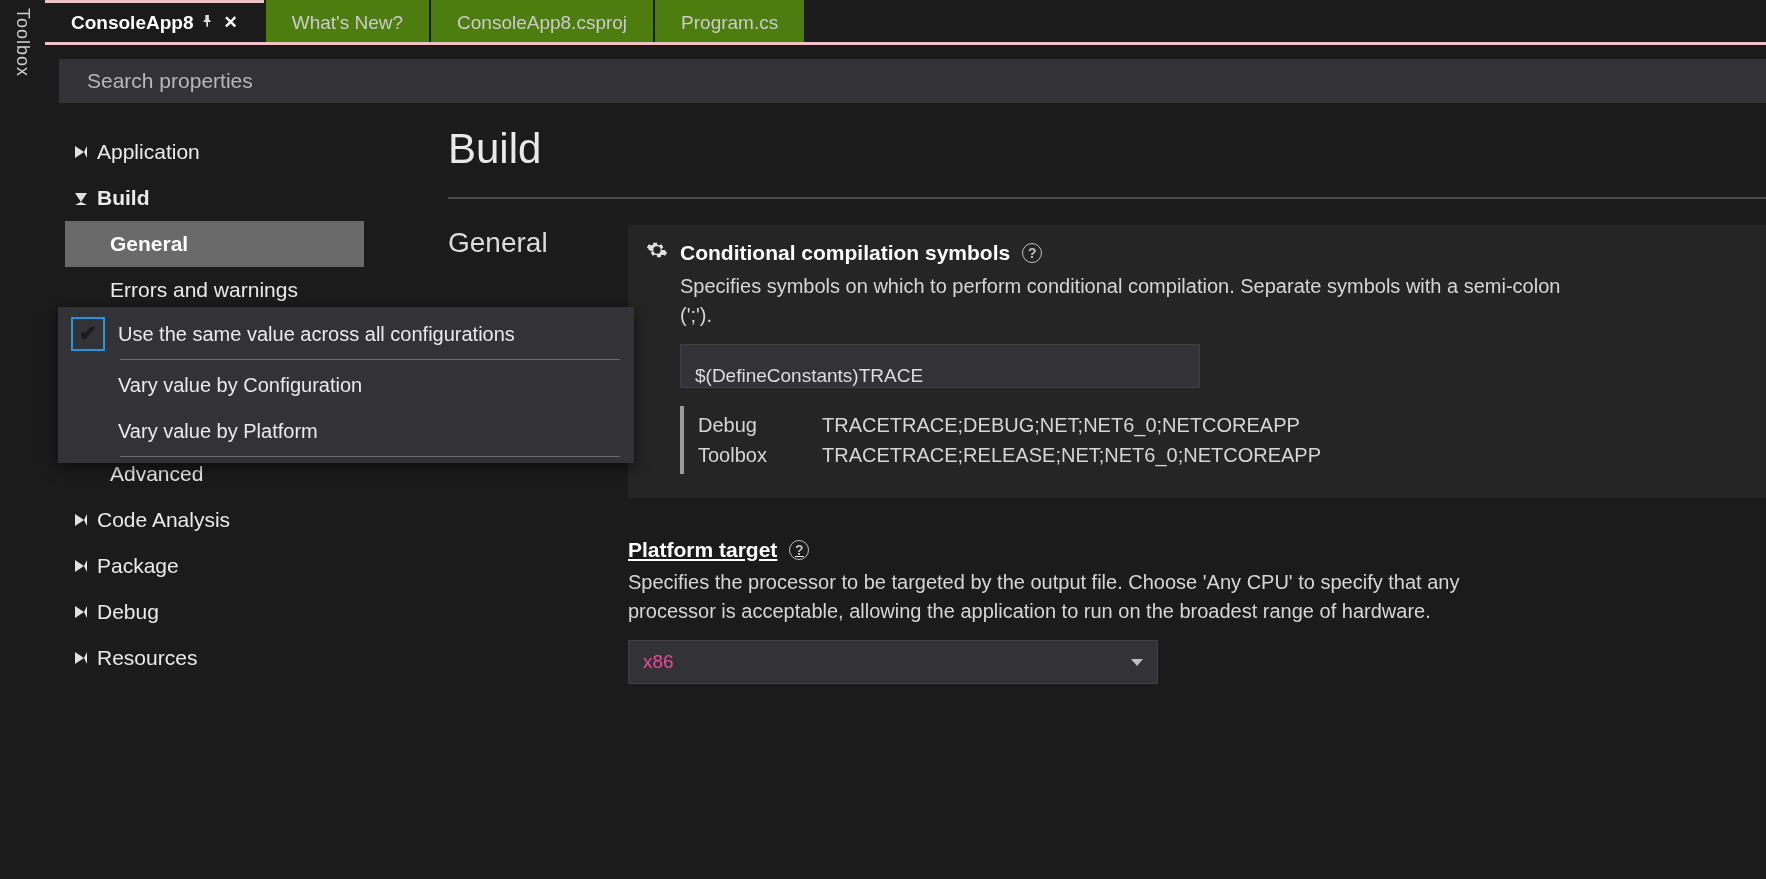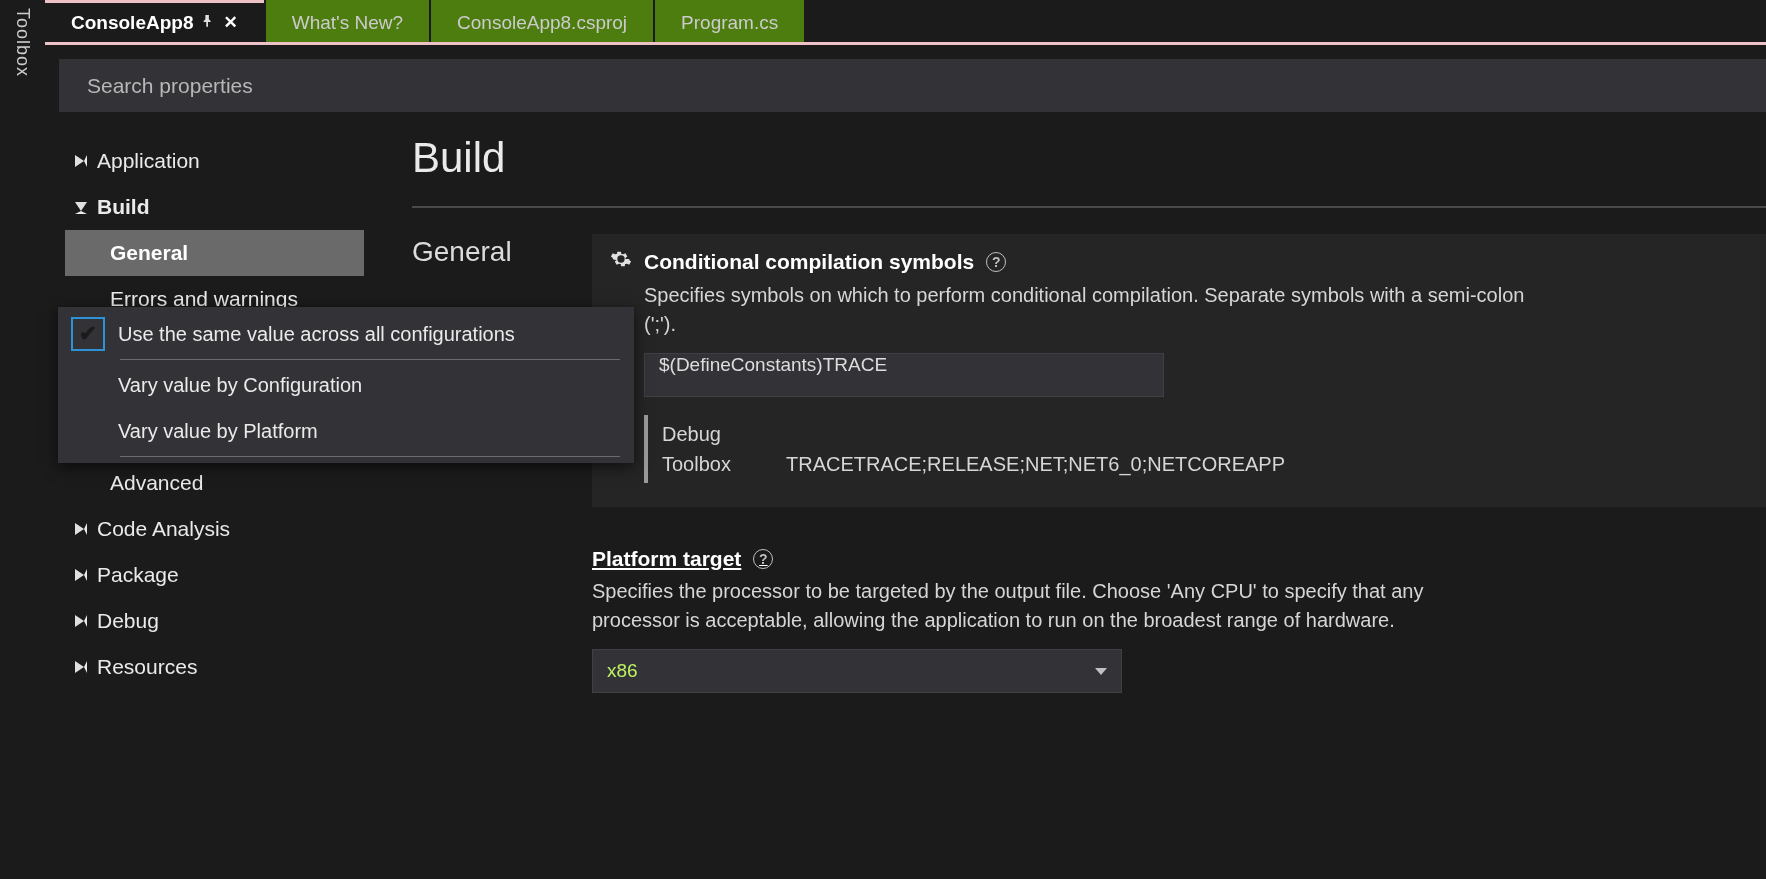--- a/index.html
+++ b/index.html
@@ -78,7 +78,7 @@
     .search-box {
       margin: 0 0 22px 0;
       background: #333337;
-      height: 53px;
+      height: 44px;
       display: flex;
       align-items: center;
       padding: 0 28px;

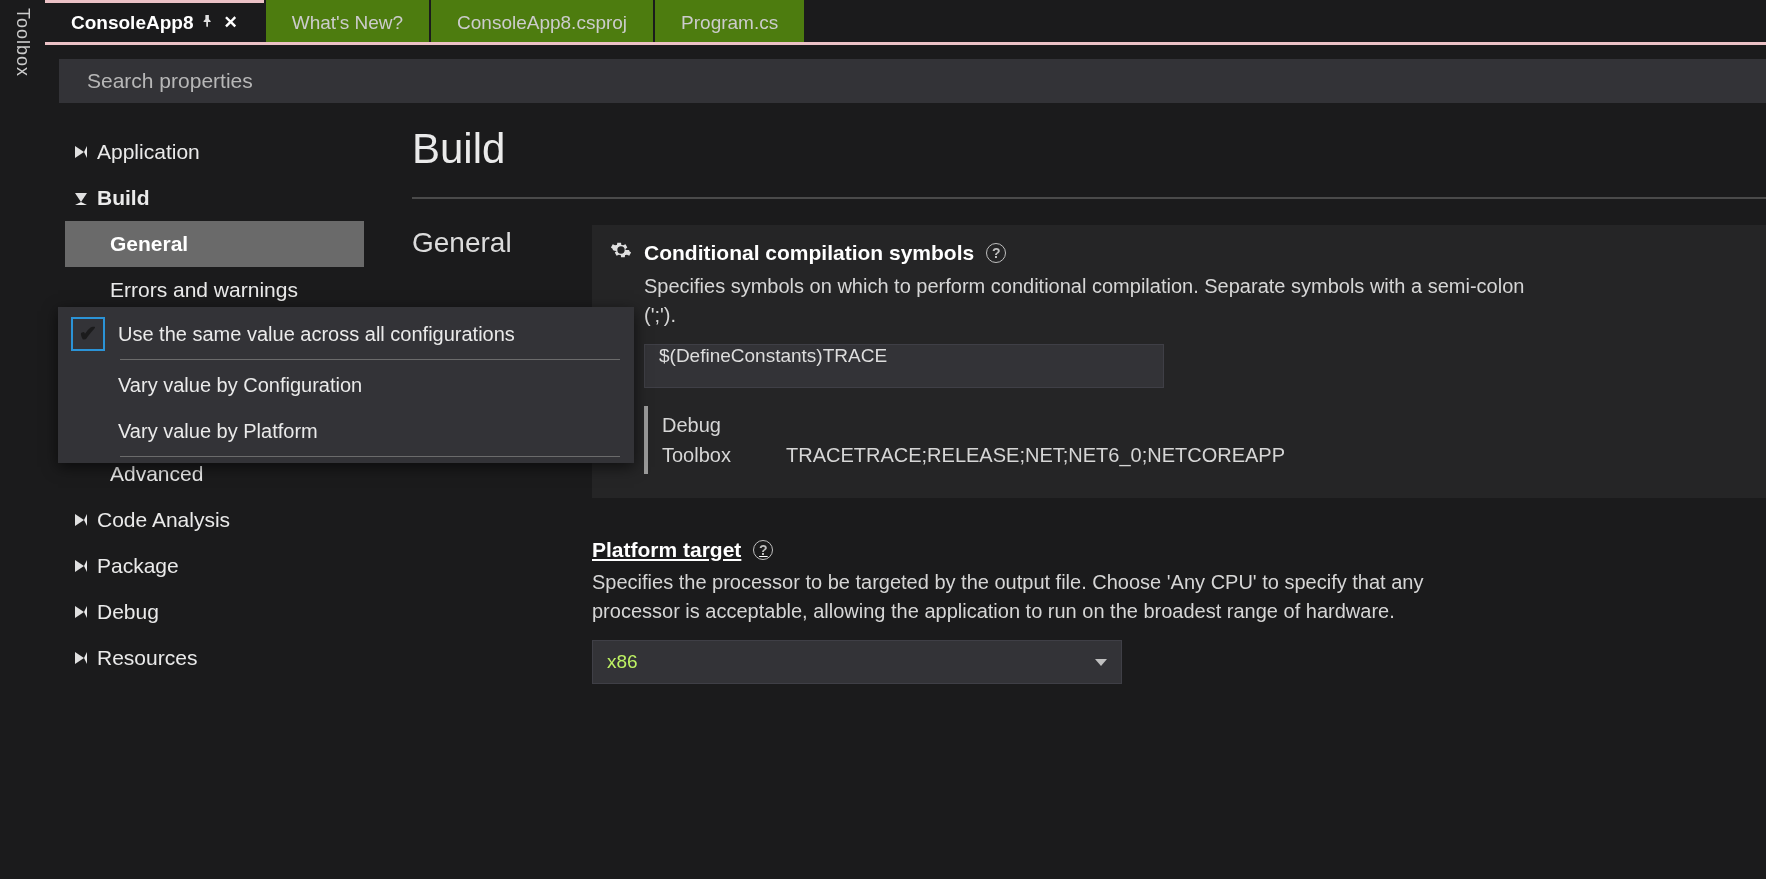--- a/index.html
+++ b/index.html
@@ -92,7 +92,7 @@
       outline: none;
     }
     .search-input::placeholder { color: #b7b7b7; }
-    .content-row { flex: 1; display: flex; }
+    .content-row { flex: 1; display: flex; gap: 36px; }
     .sidebar {
       width: 305px;
       padding-left: 6px;

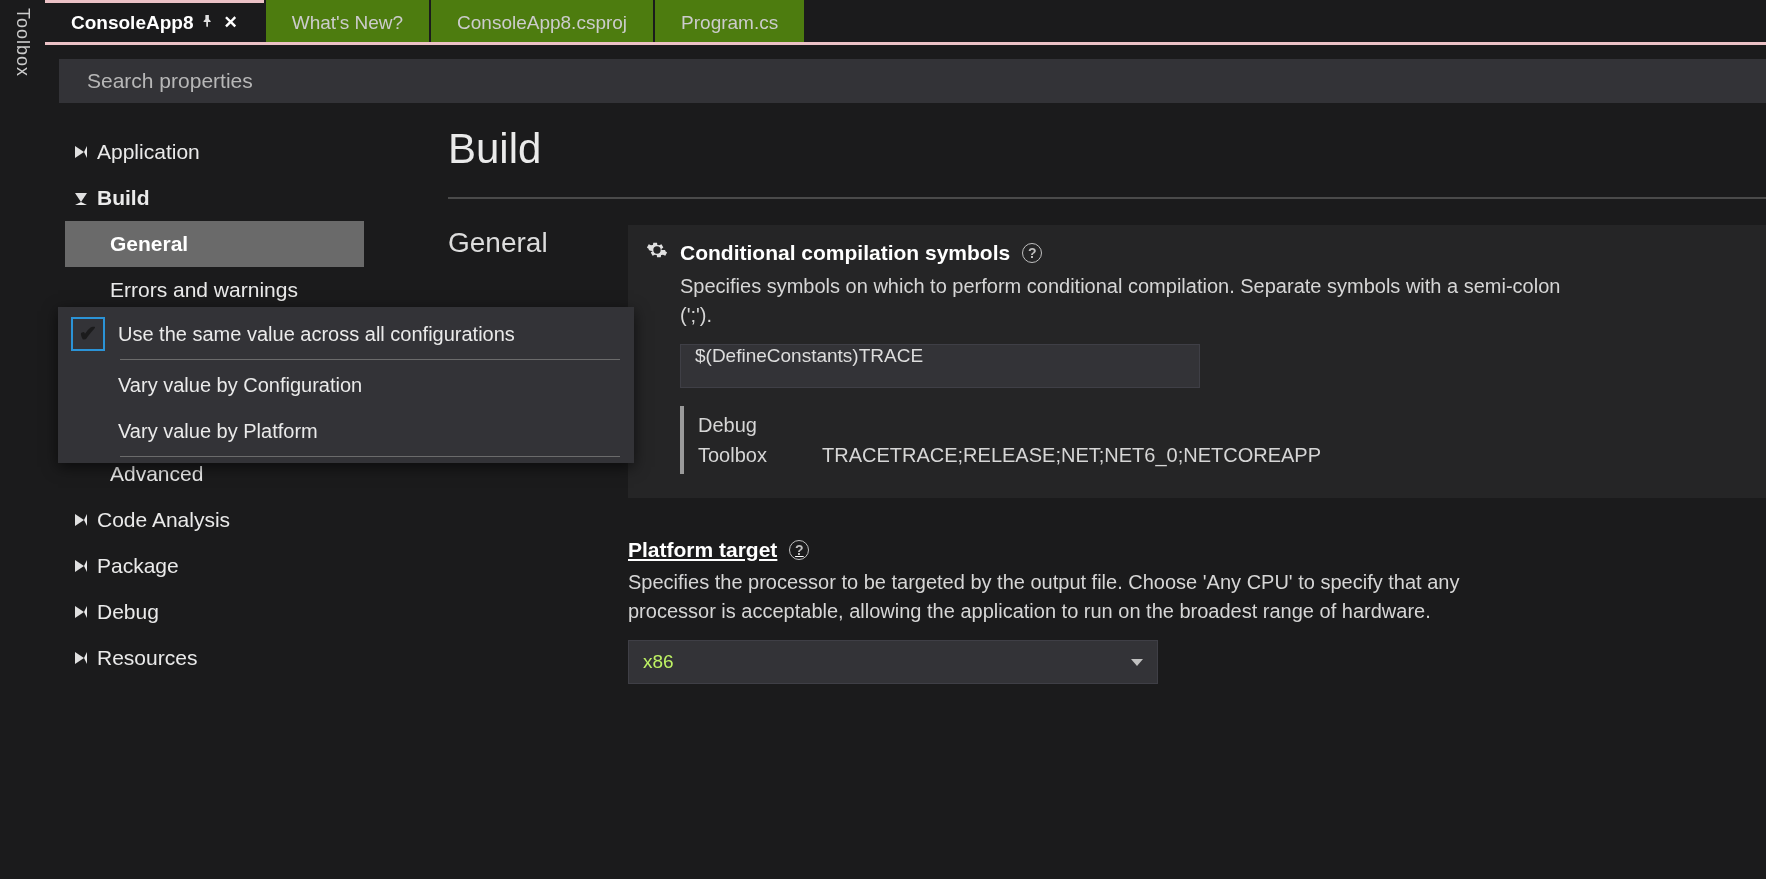--- a/index.html
+++ b/index.html
@@ -196,7 +196,7 @@
       border: 1px solid #3f3f46;
       height: 44px;
       display: flex;
-      align-items: flex-start;
+      align-items: flex-end;
       padding: 0 14px;
       max-width: 520px;
     }

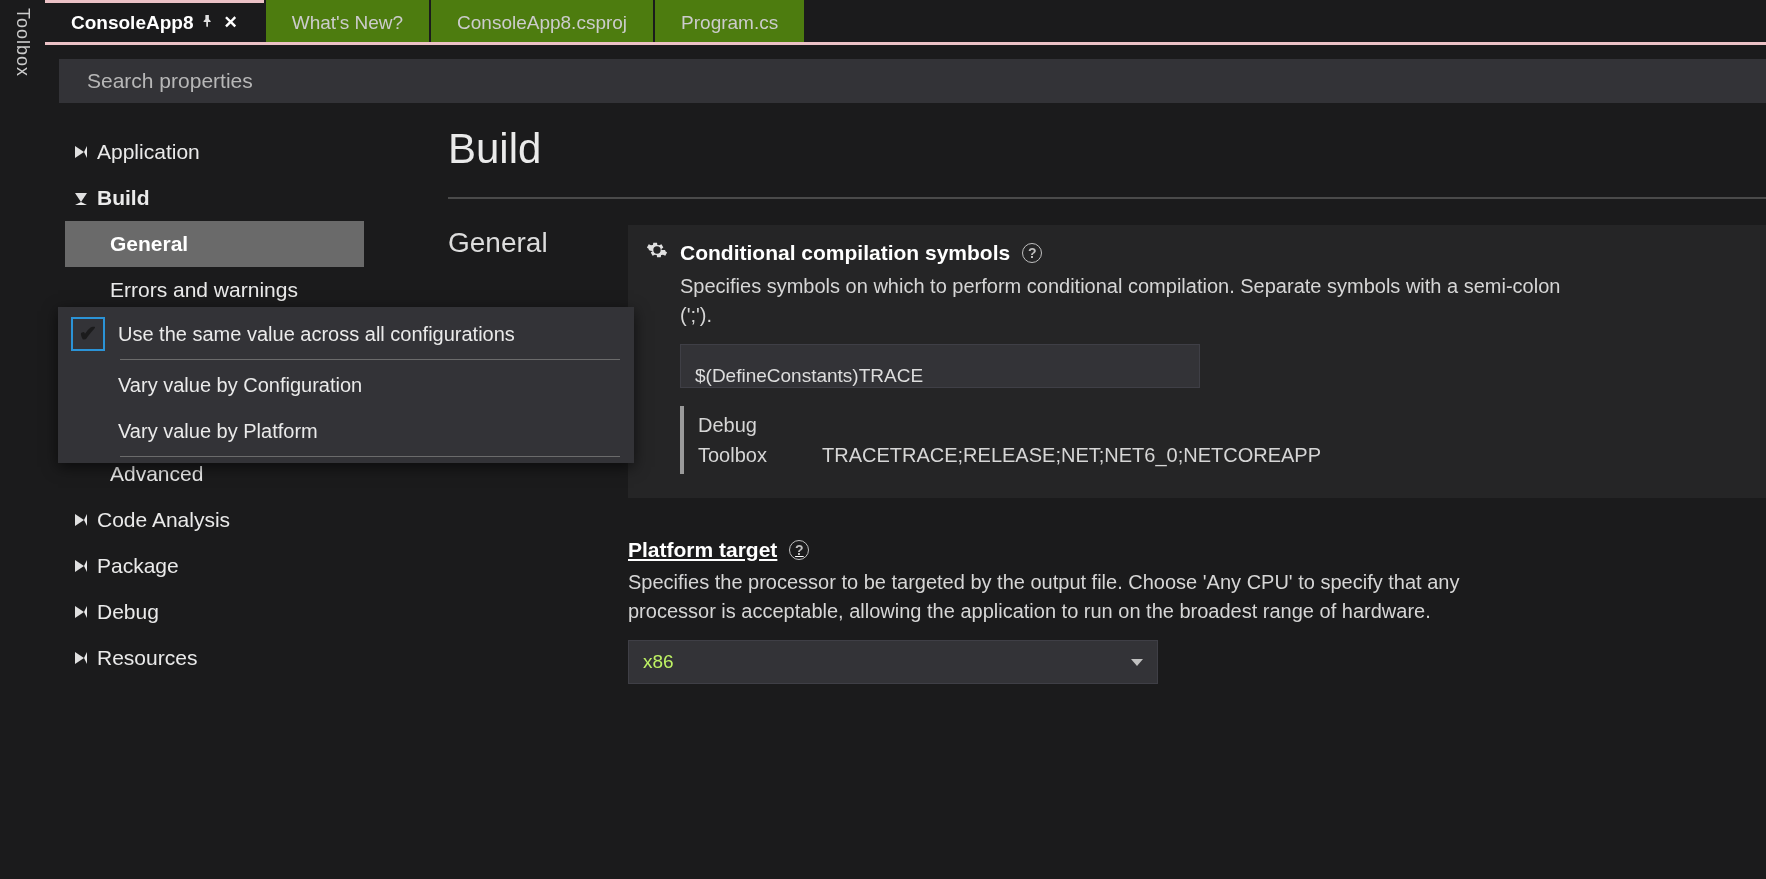--- a/index.html
+++ b/index.html
@@ -389,6 +389,7 @@
               <div class="config-preview">
                 <div class="config-row">
                   <span class="config-name">Debug</span>
+                  <span>TRACETRACE;DEBUG;NET;NET6_0;NETCOREAPP</span>
                 </div>
                 <div class="config-row">
                   <span class="config-name">Toolbox</span>

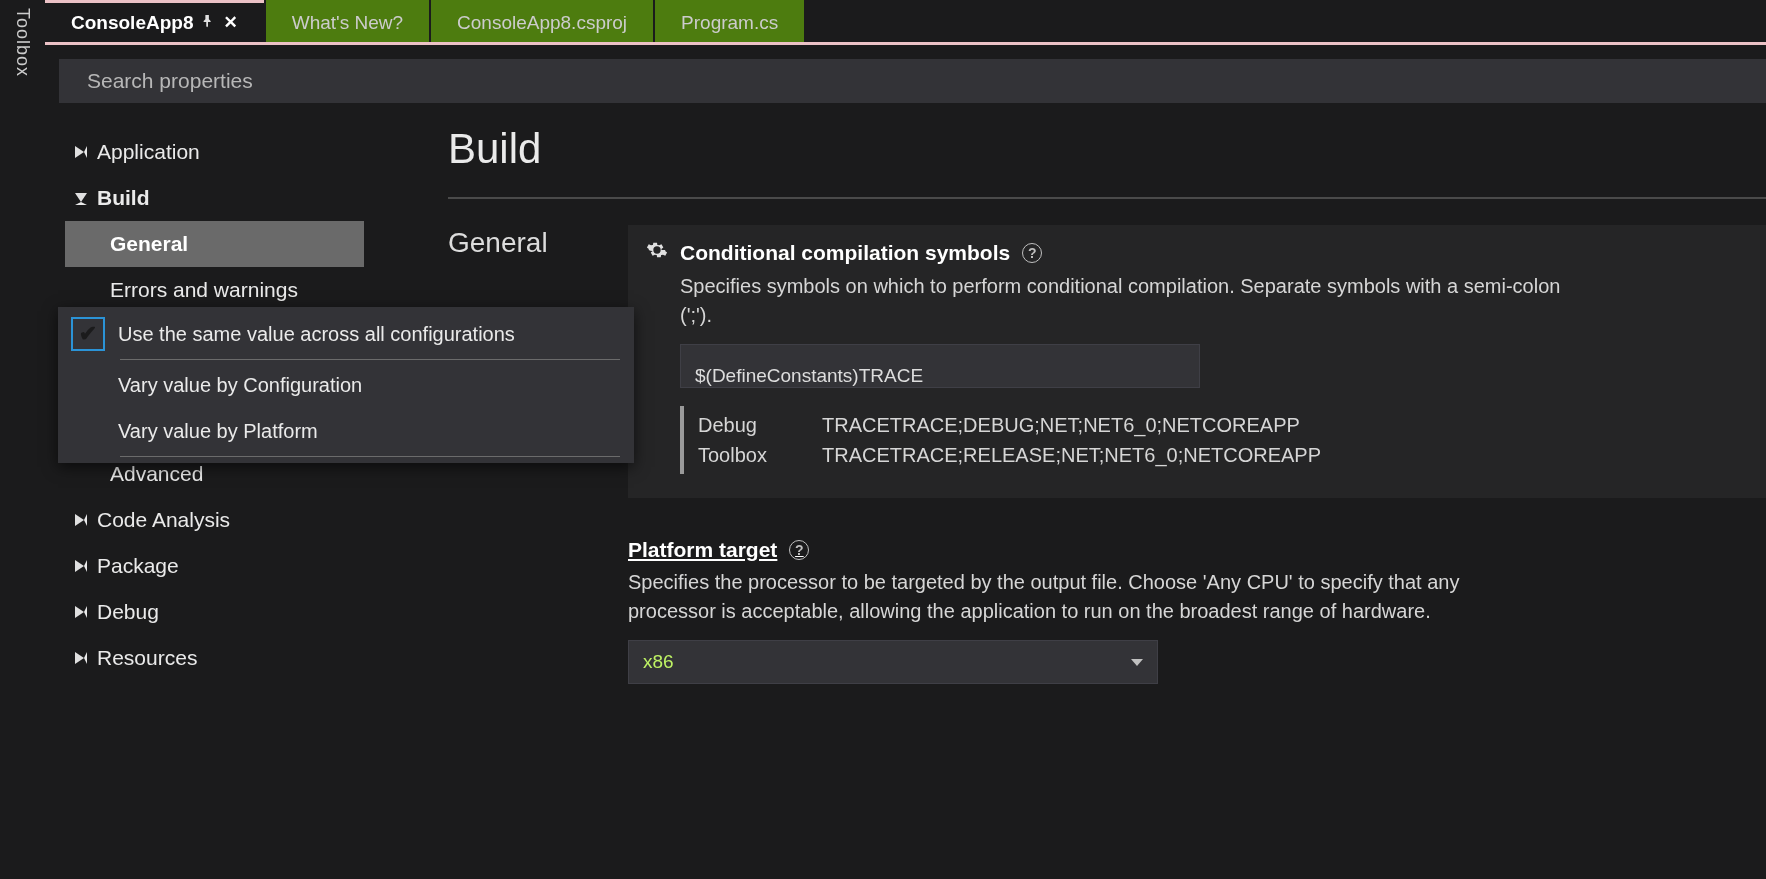--- a/index.html
+++ b/index.html
@@ -229,7 +229,7 @@
       max-width: 530px;
       cursor: pointer;
     }
-    .select-value { color: #bef264; font-size: 19px; }
+    .select-value { color: #ec4899; font-size: 19px; }
     .select-caret {
       width: 0; height: 0;
       border-left: 6px solid transparent;

